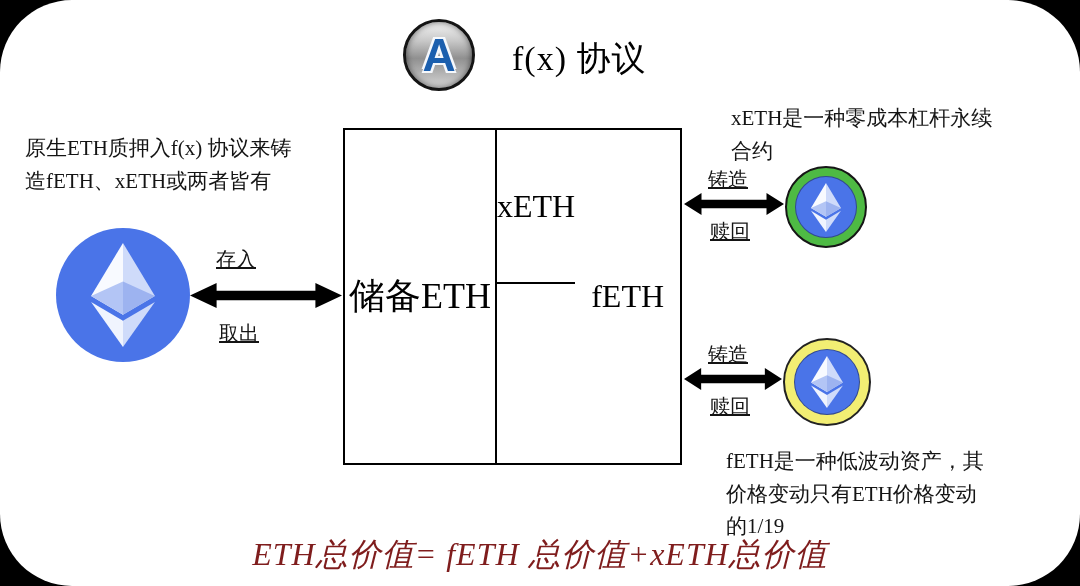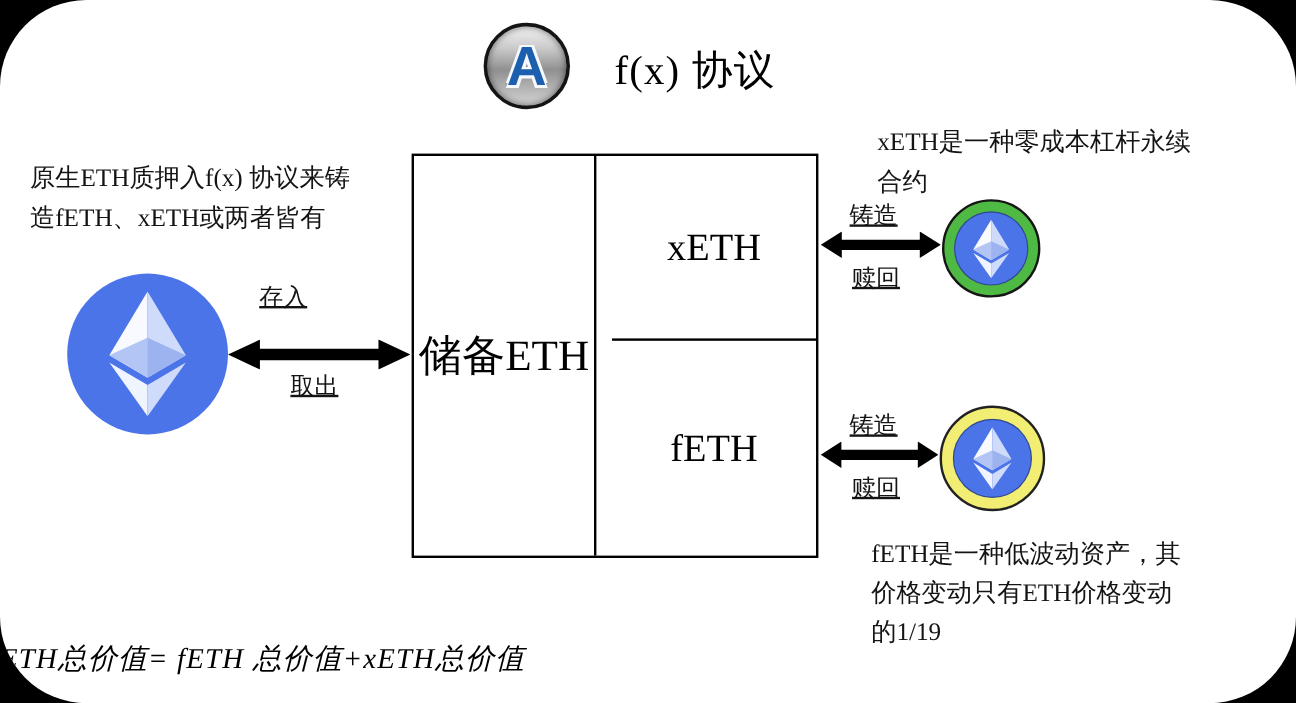--- a/index.html
+++ b/index.html
@@ -82,7 +82,7 @@
     display:flex;align-items:center;justify-content:center;
     font-size:36px;color:#000;
   }
-  .col-right{flex:1;display:flex;flex-direction:column;margin-left:13px;}
+  .col-right{flex:1;display:flex;}
   .cell-xeth{
     height:154px;border-bottom:2px solid #000;box-sizing:border-box;
     display:flex;align-items:center;justify-content:center;

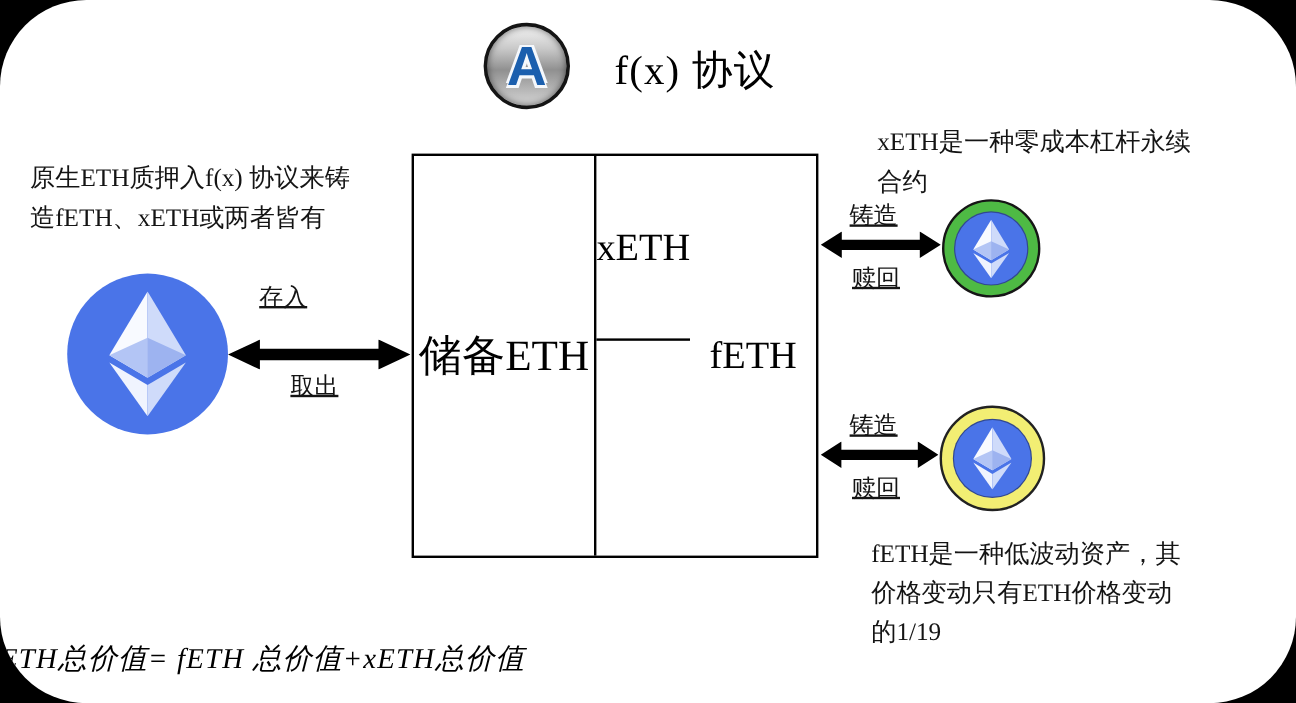--- a/index.html
+++ b/index.html
@@ -99,7 +99,7 @@
   .arrow-xeth{left:684px;top:193px;width:100px;height:22px;}
   .arrow-feth{left:684px;top:368px;width:98px;height:22px;}
   .flow-label{font-size:20px;color:#141414;text-decoration:underline;}
-  .lbl-deposit{left:216px;top:234px;}
+  .lbl-deposit{left:216px;top:246px;}
   .lbl-withdraw{left:219px;top:308px;margin-left:23px;}
   .lbl-mint-x{left:708px;top:166px;}
   .lbl-redeem-x{left:710px;top:218px;}

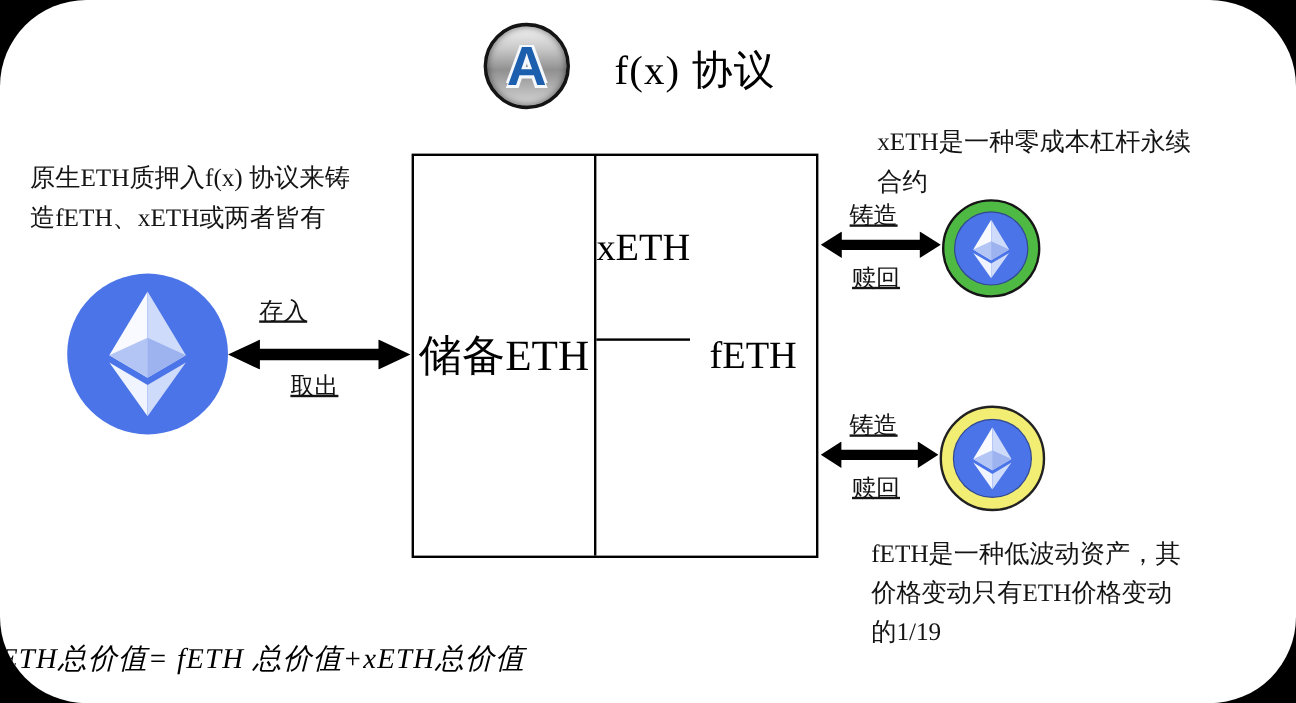--- a/index.html
+++ b/index.html
@@ -100,7 +100,7 @@
   .arrow-feth{left:684px;top:368px;width:98px;height:22px;}
   .flow-label{font-size:20px;color:#141414;text-decoration:underline;}
   .lbl-deposit{left:216px;top:246px;}
-  .lbl-withdraw{left:219px;top:308px;margin-left:23px;}
+  .lbl-withdraw{left:219px;top:320px;}
   .lbl-mint-x{left:708px;top:166px;}
   .lbl-redeem-x{left:710px;top:218px;}
   .lbl-mint-f{left:708px;top:341px;}

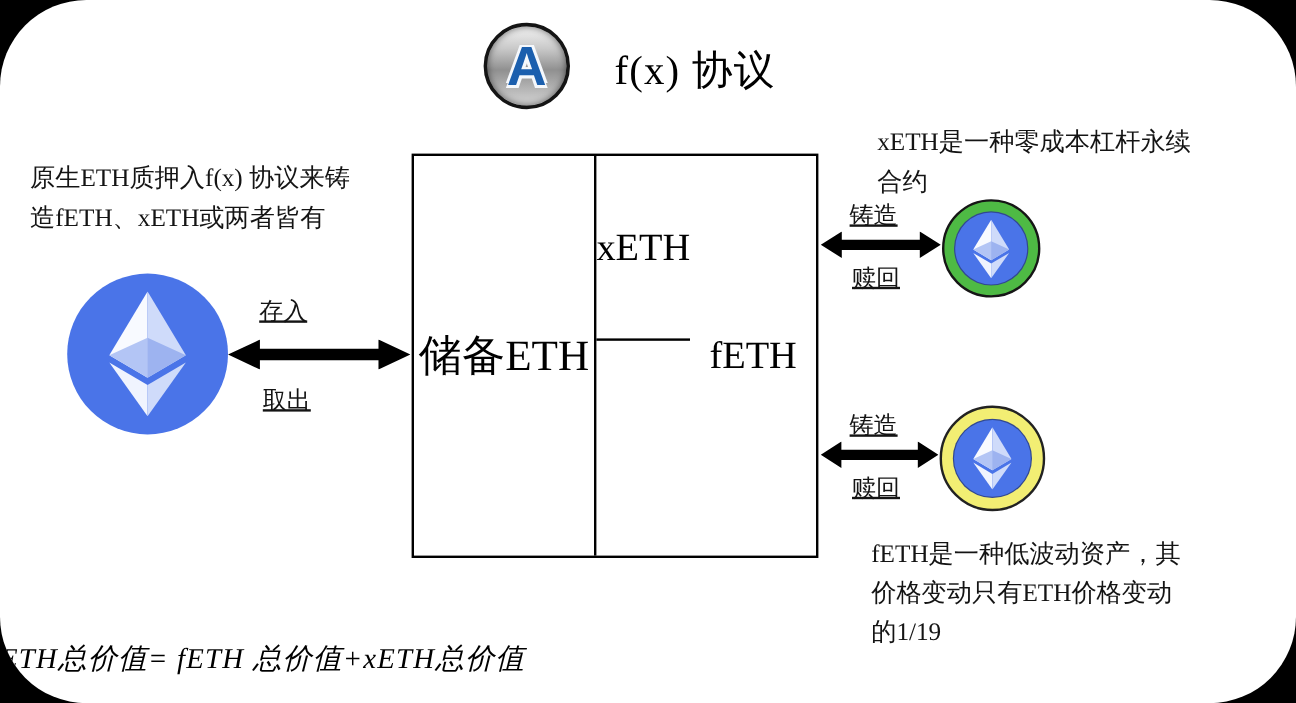--- a/index.html
+++ b/index.html
@@ -108,8 +108,8 @@
 
   
   .formula{
-    left:0;right:0;top:533px;
-    font-size:24px;font-style:italic;letter-spacing:1px;color:#000000;
+    left:0;right:0;top:533px;text-align:center;
+    font-size:32px;font-style:italic;letter-spacing:1px;color:#7f1d1d;
   }
 </style>
 </head>

